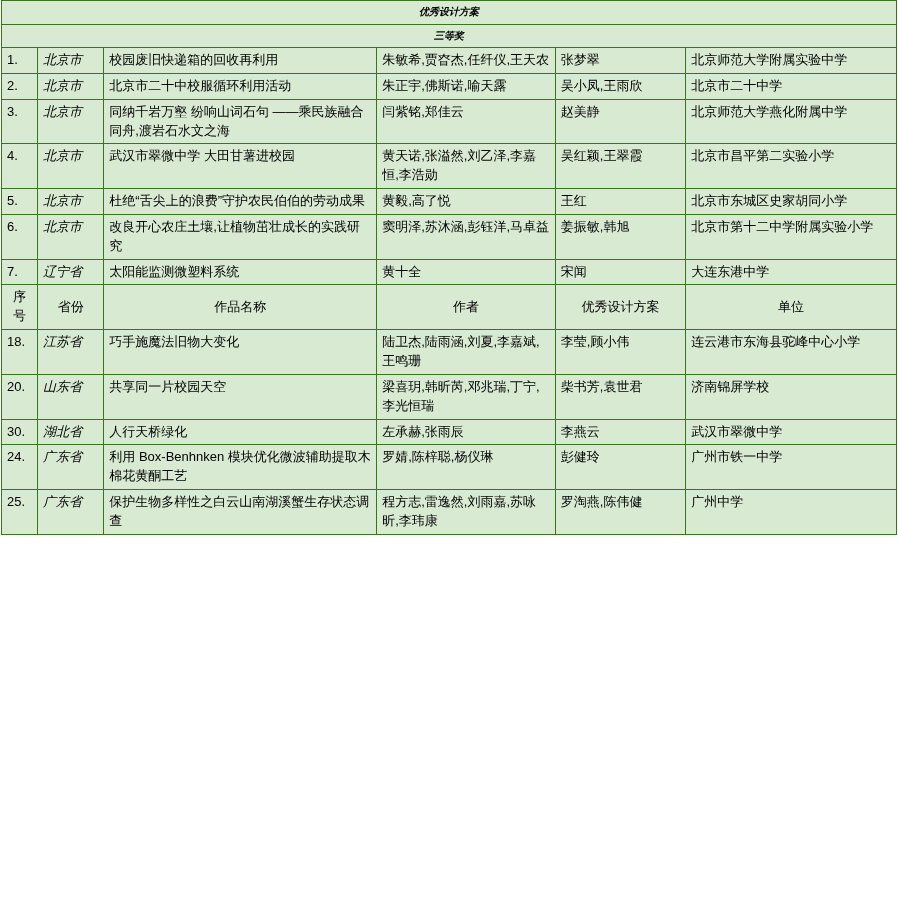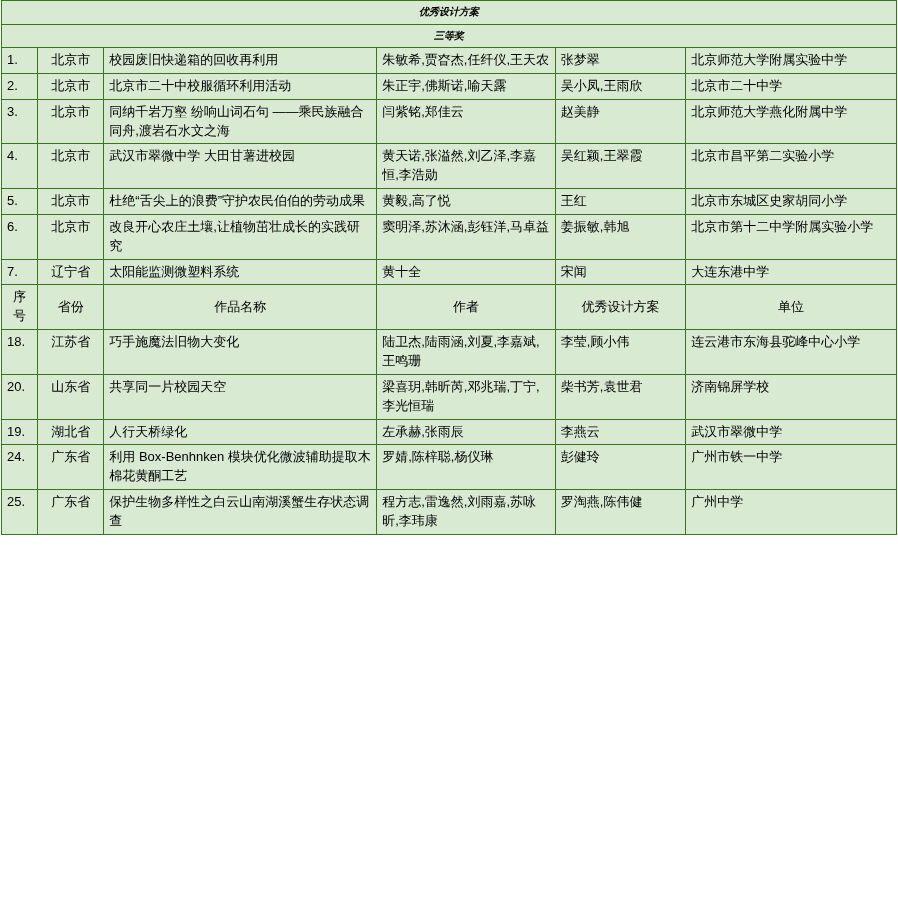--- a/index.html
+++ b/index.html
@@ -62,7 +62,7 @@
   .col-unit   { width: 210px; }
 
   td.num { text-align: left; padding-left: 6px; vertical-align: top; }
-  td.prov { text-align: center; padding-left: 6px; vertical-align: top; }
+  td.prov { text-align: left; padding-left: 6px; vertical-align: top; font-style: italic; }
 
   
   tr.highlight td {

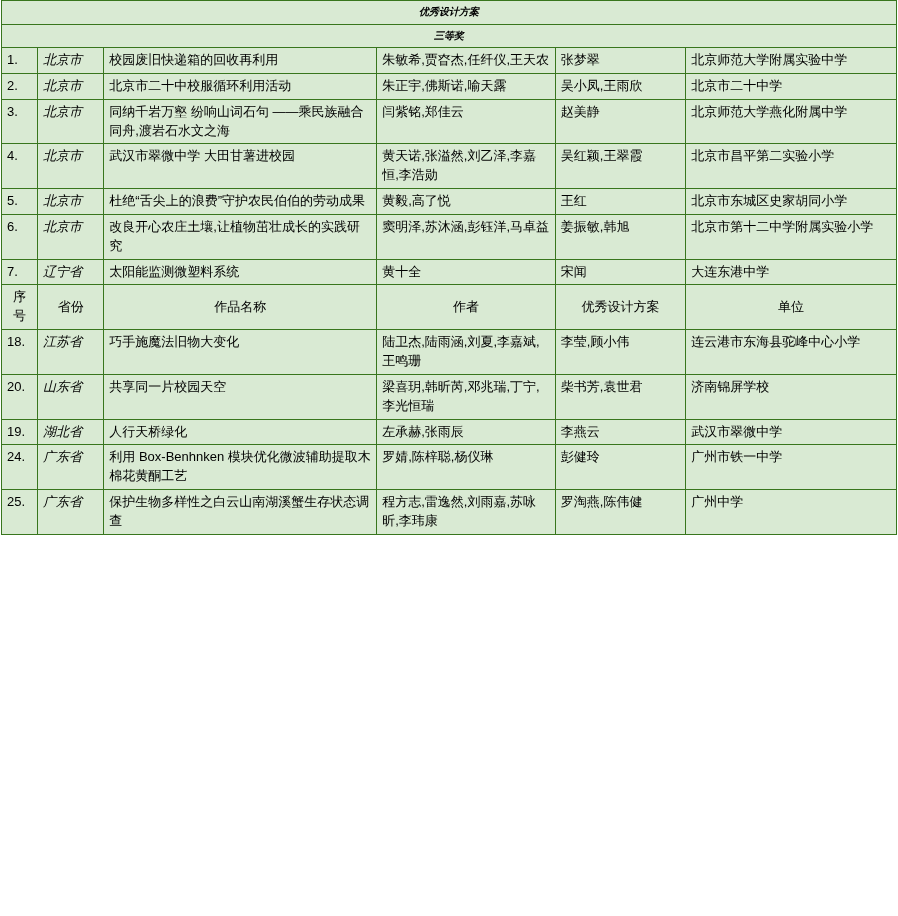--- a/index.html
+++ b/index.html
@@ -182,7 +182,7 @@
 
 
       <tr>
-        <td class="num">19.</td>
+        <td class="num">30.</td>
         <td class="prov">湖北省</td>
         <td>人行天桥绿化</td>
         <td>左承赫,张雨辰</td>

